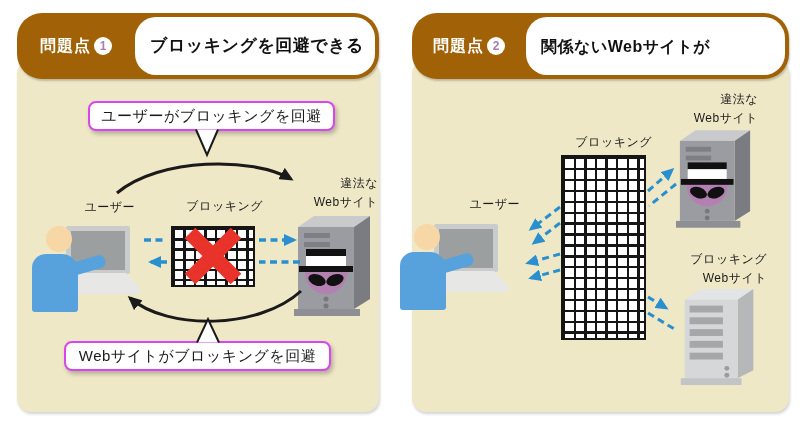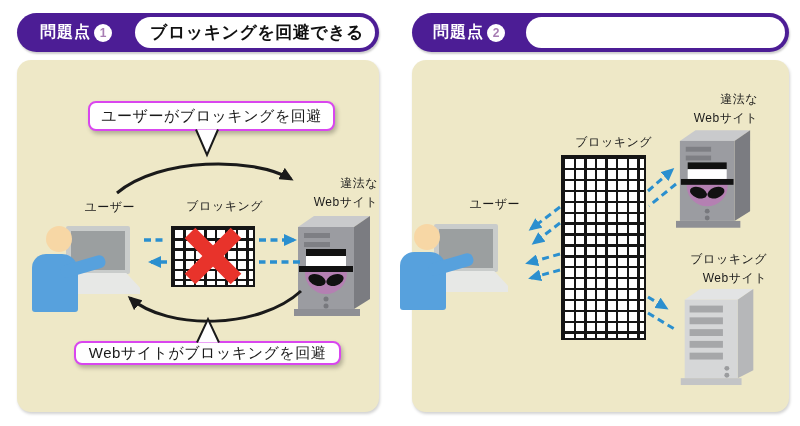--- a/index.html
+++ b/index.html
@@ -13,7 +13,7 @@
     box-shadow:1px 2px 3px rgba(0,0,0,.18);
   }
   .pill{
-    position:absolute;height:39px;background:#4c1d95;border-radius:25px;
+    position:absolute;height:66px;background:#a16207;border-radius:25px;
     box-shadow:1px 2px 2px rgba(0,0,0,.2);
   }
   .pill-inner{

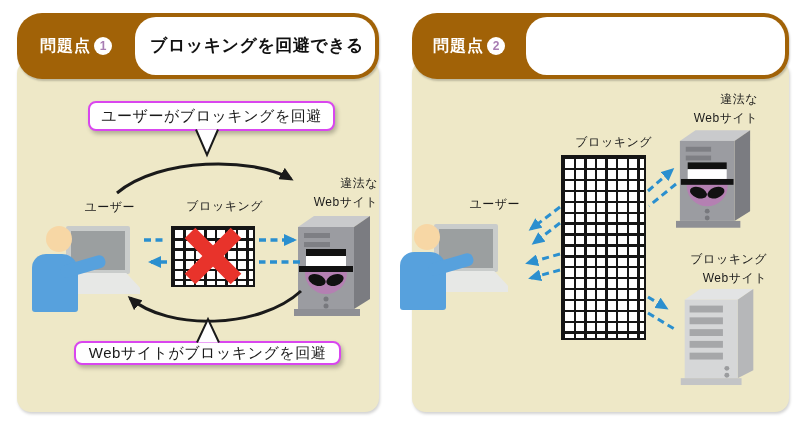--- a/index.html
+++ b/index.html
@@ -135,6 +135,7 @@
         <span class="badge-num">2</span>
       </div>
       <div class="pill-inner" style="left:114px;">
+        <span class="pill-title2">関係ないWebサイトが</span>
       </div>
     </div>
 

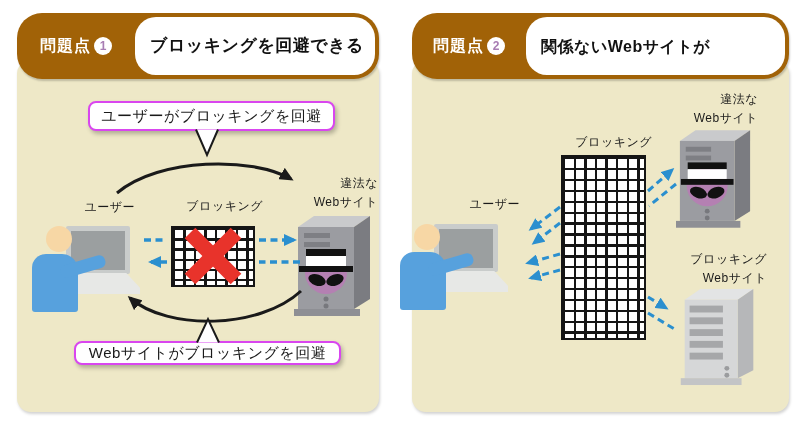--- a/index.html
+++ b/index.html
@@ -81,7 +81,7 @@
     <div class="bubble" style="left:88px;top:101px;width:247px;height:30px;">
       <span>ユーザーがブロッキングを回避</span>
     </div>
-    <div class="bubble" style="left:74px;top:341px;width:267px;height:24px;">
+    <div class="bubble" style="left:64px;top:341px;width:267px;height:30px;">
       <span>Webサイトがブロッキングを回避</span>
     </div>
 

